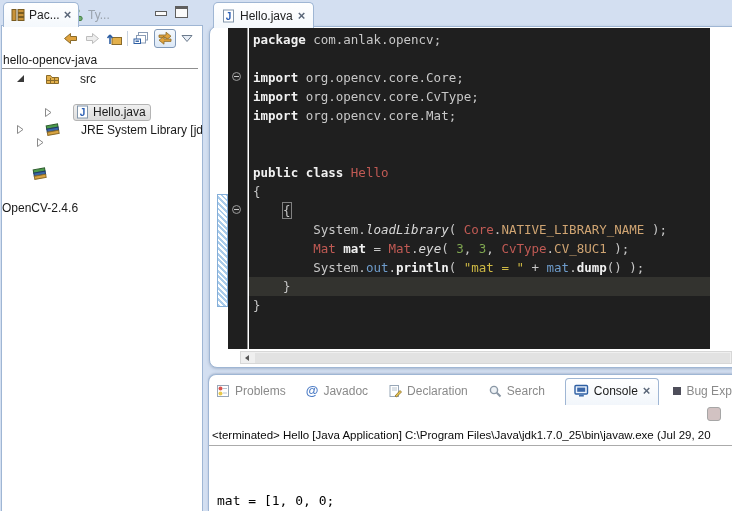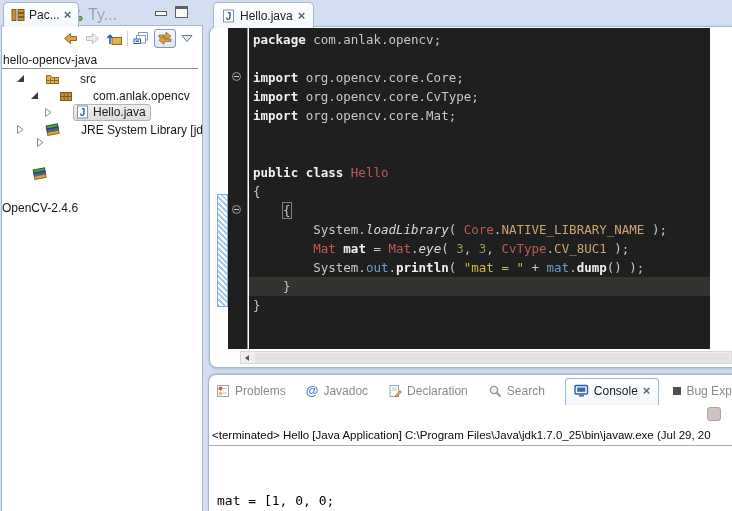--- a/index.html
+++ b/index.html
@@ -20,7 +20,7 @@
              border:1px solid #9fb6d4; border-bottom:none; border-radius:5px 5px 0 0; z-index:3;
              font-size:12px; color:#222; }
   .lp-tab-inactive { left:70px; top:4px; height:21px; display:flex; align-items:center; gap:4px;
-             font-size:16px; color:#9aa3ad; }
+             font-size:12px; color:#9aa3ad; }
   .close-x { font-size:13px; font-weight:bold; color:#5a6678; line-height:10px; cursor:default; }
   .winbtn-min { left:155px; top:11px; width:12px; height:5px; border:1px solid #5f5f5f; background:#fafafa; }
   .winbtn-max { left:175px; top:6px; width:13px; height:12px; border:1px solid #5f5f5f; border-top:3px solid #5f5f5f; background:#fafafa; }

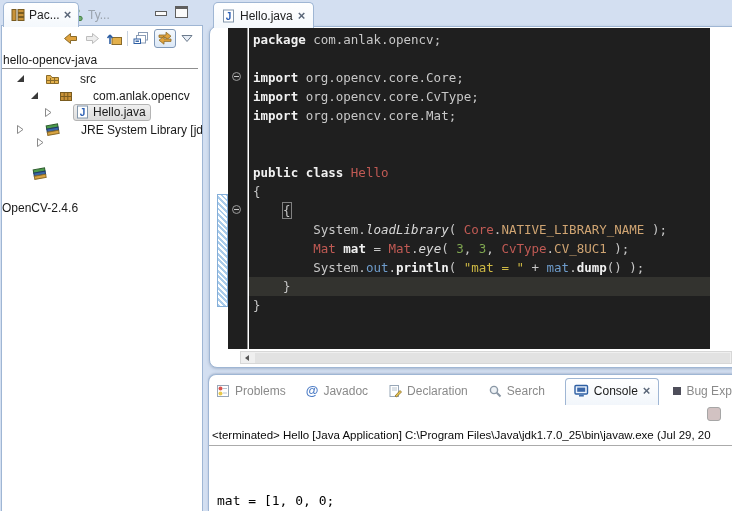--- a/index.html
+++ b/index.html
@@ -182,22 +182,6 @@
       </span>
       <span>src</span>
     </div>
-    <div class="tree-row" style="top: 17px; padding-left: 28px;">
-      <span>
-        <svg width="9" height="9" viewBox="0 0 9 9">
-          <path d="M8 1 L8 8 L1 8 Z" fill="#3a3a3a"></path>
-        </svg>
-      </span>
-      <span>
-        <svg width="14" height="12" viewBox="0 0 14 12">
-          <rect x="1.5" y="2.5" width="11" height="8" fill="#c99238" stroke="#7a5c20"></rect>
-          <line x1="5.2" y1="2.5" x2="5.2" y2="10.5" stroke="#7a5c20"></line>
-          <line x1="8.8" y1="2.5" x2="8.8" y2="10.5" stroke="#7a5c20"></line>
-          <line x1="1.5" y1="6.5" x2="12.5" y2="6.5" stroke="#7a5c20"></line>
-        </svg>
-      </span>
-      <span>com.anlak.opencv</span>
-    </div>
     <div class="tree-row" style="top: 34px; padding-left: 42px;">
       <span>
         <svg width="9" height="9" viewBox="0 0 9 9">

